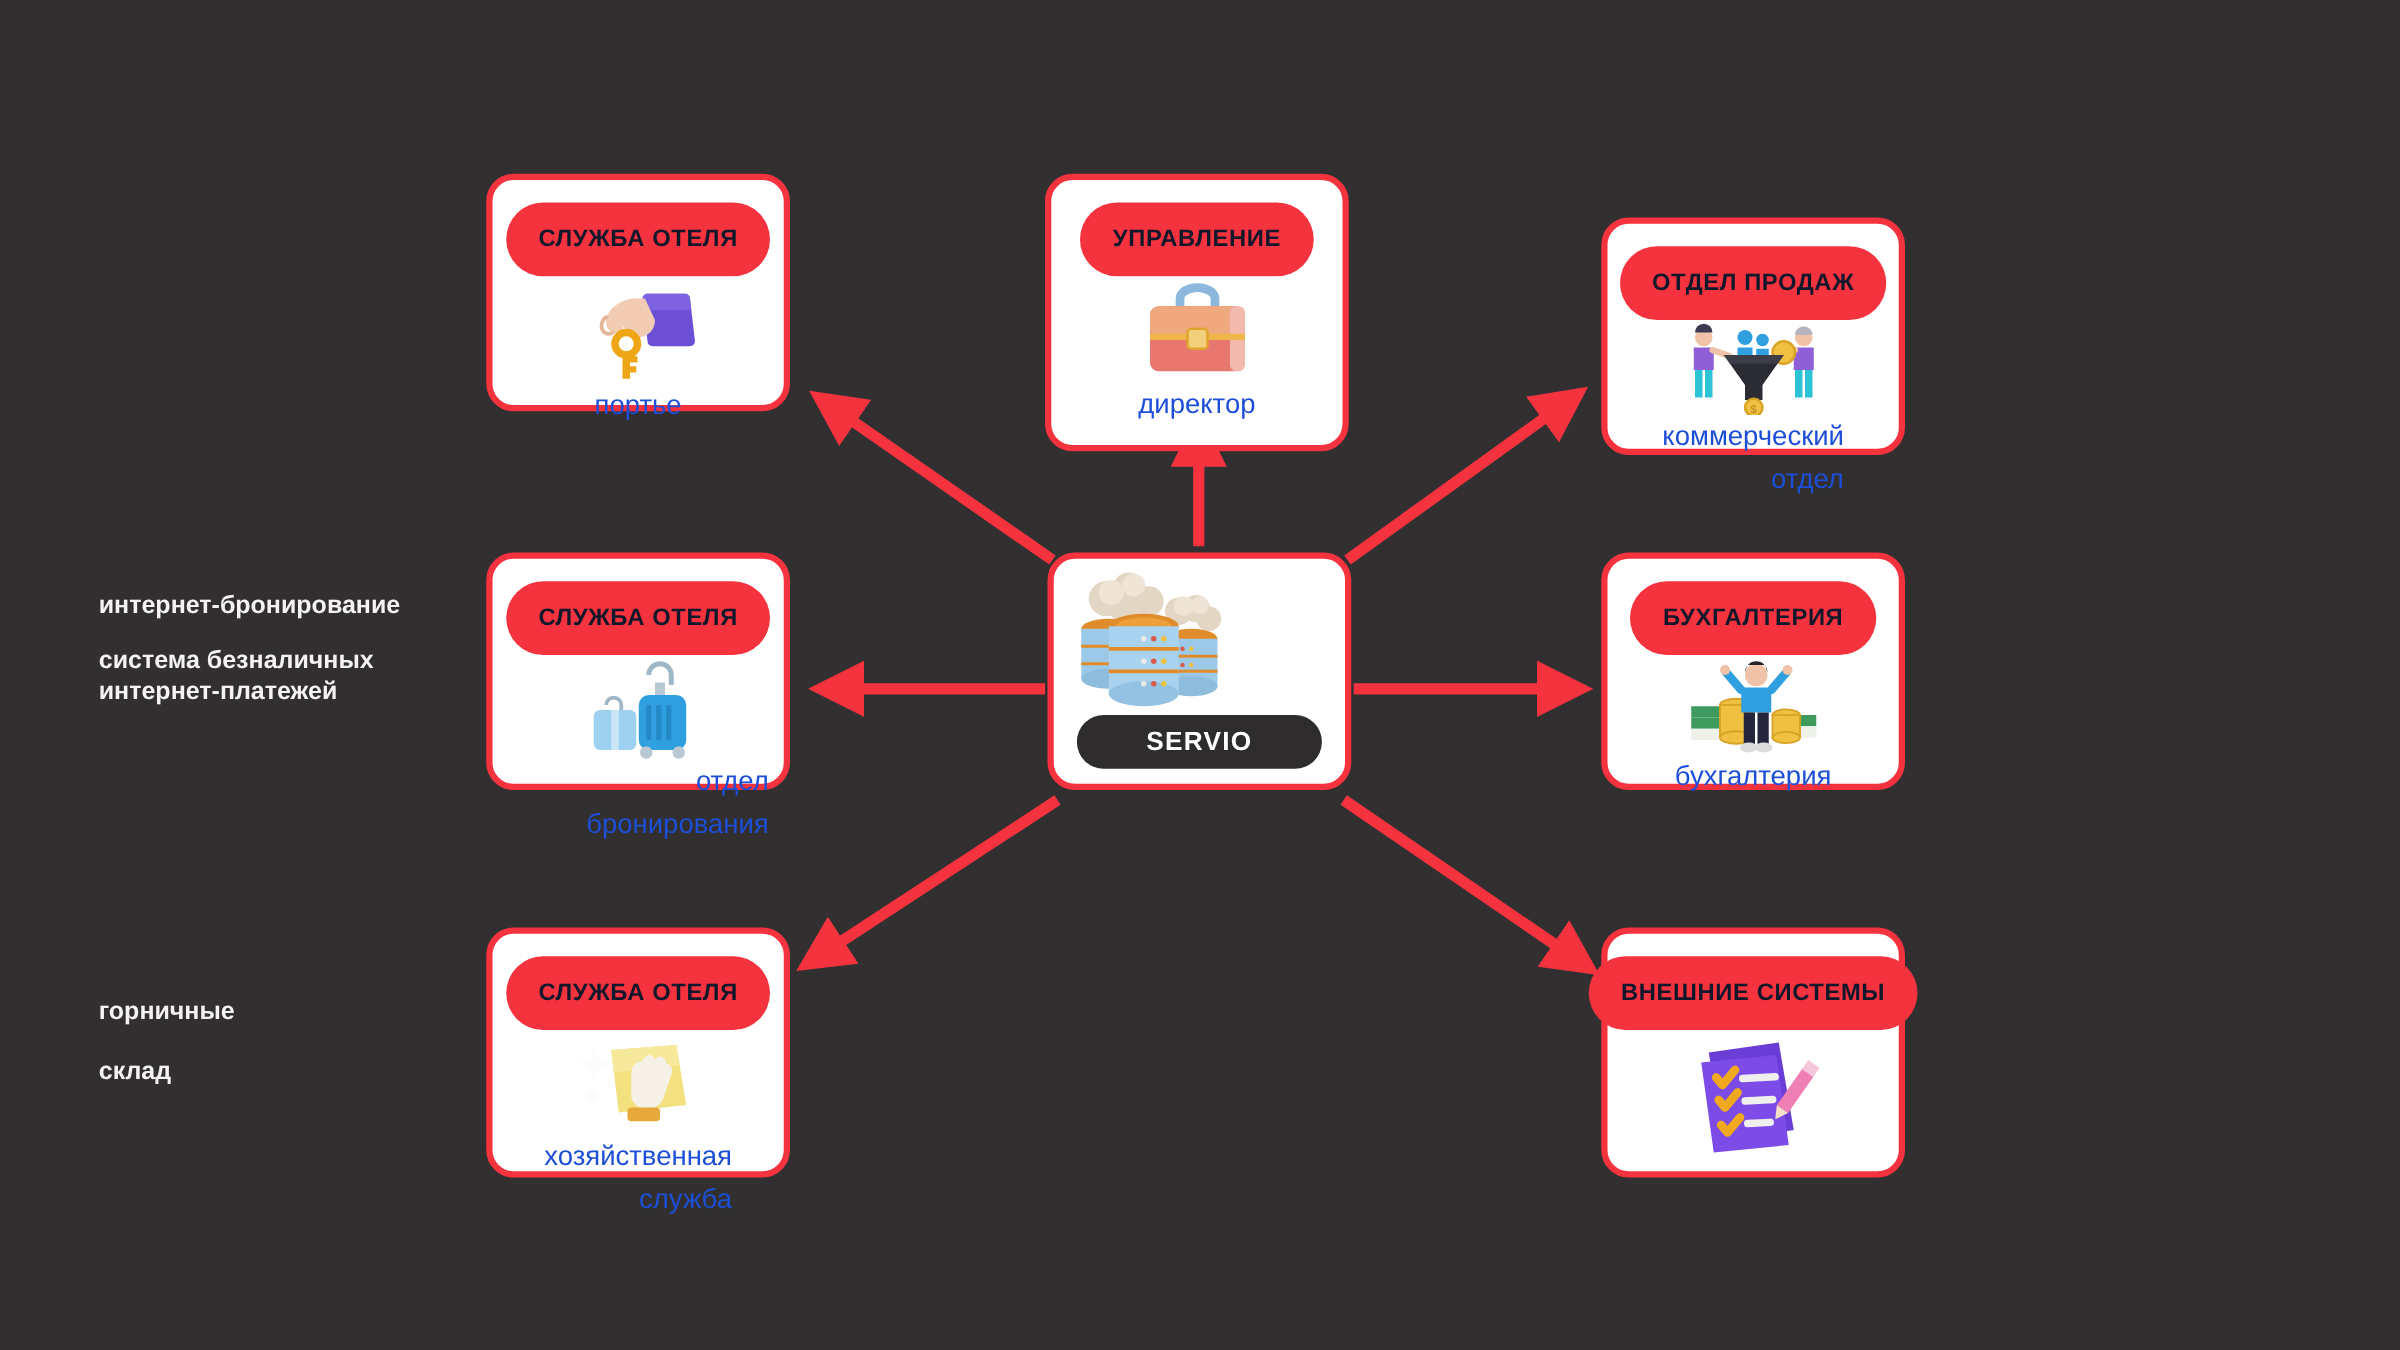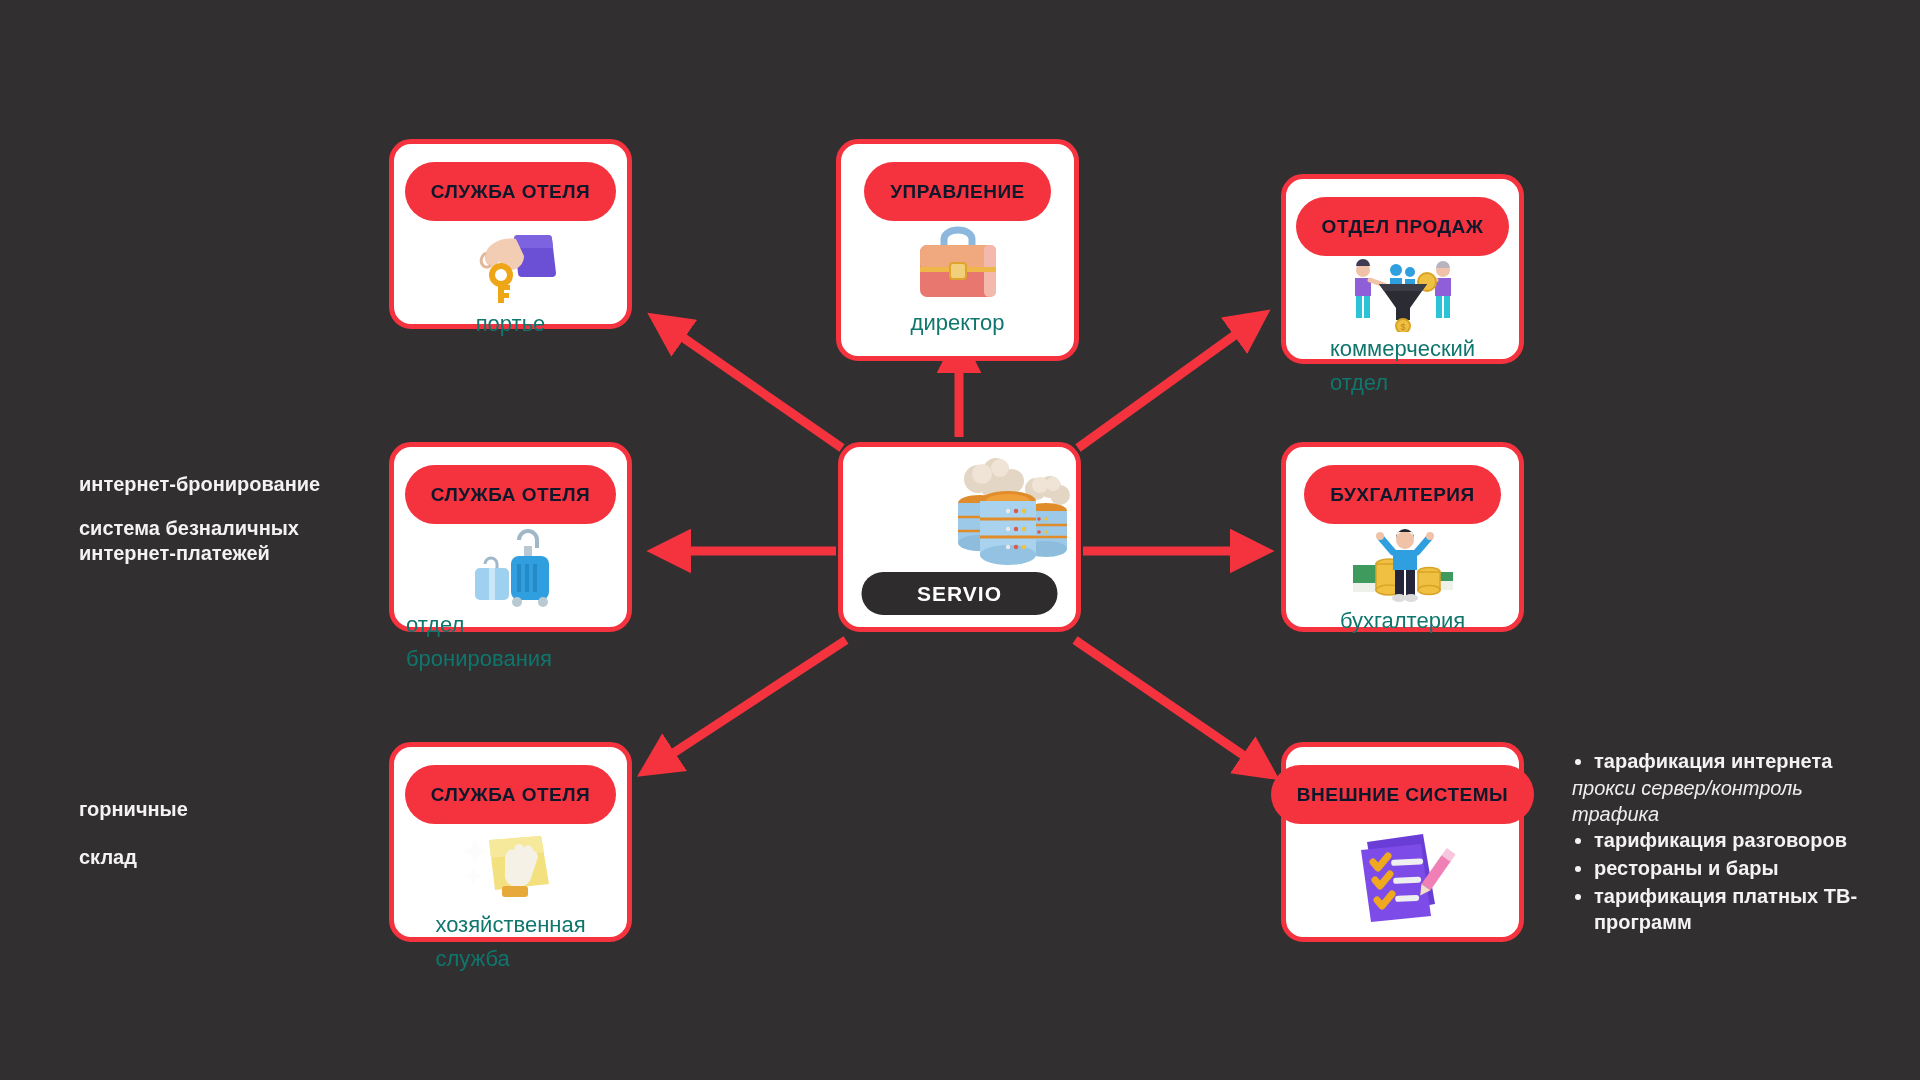--- a/index.html
+++ b/index.html
@@ -47,9 +47,9 @@
     width:100%;
   }
   .card-caption{
-    color:#0f766e;
+    color:#1d4ed8;
     font-size:22px;
-    text-align:left;
+    text-align:right;
     line-height:1.55;
     padding:0 12px 16px;
     max-width:92%;

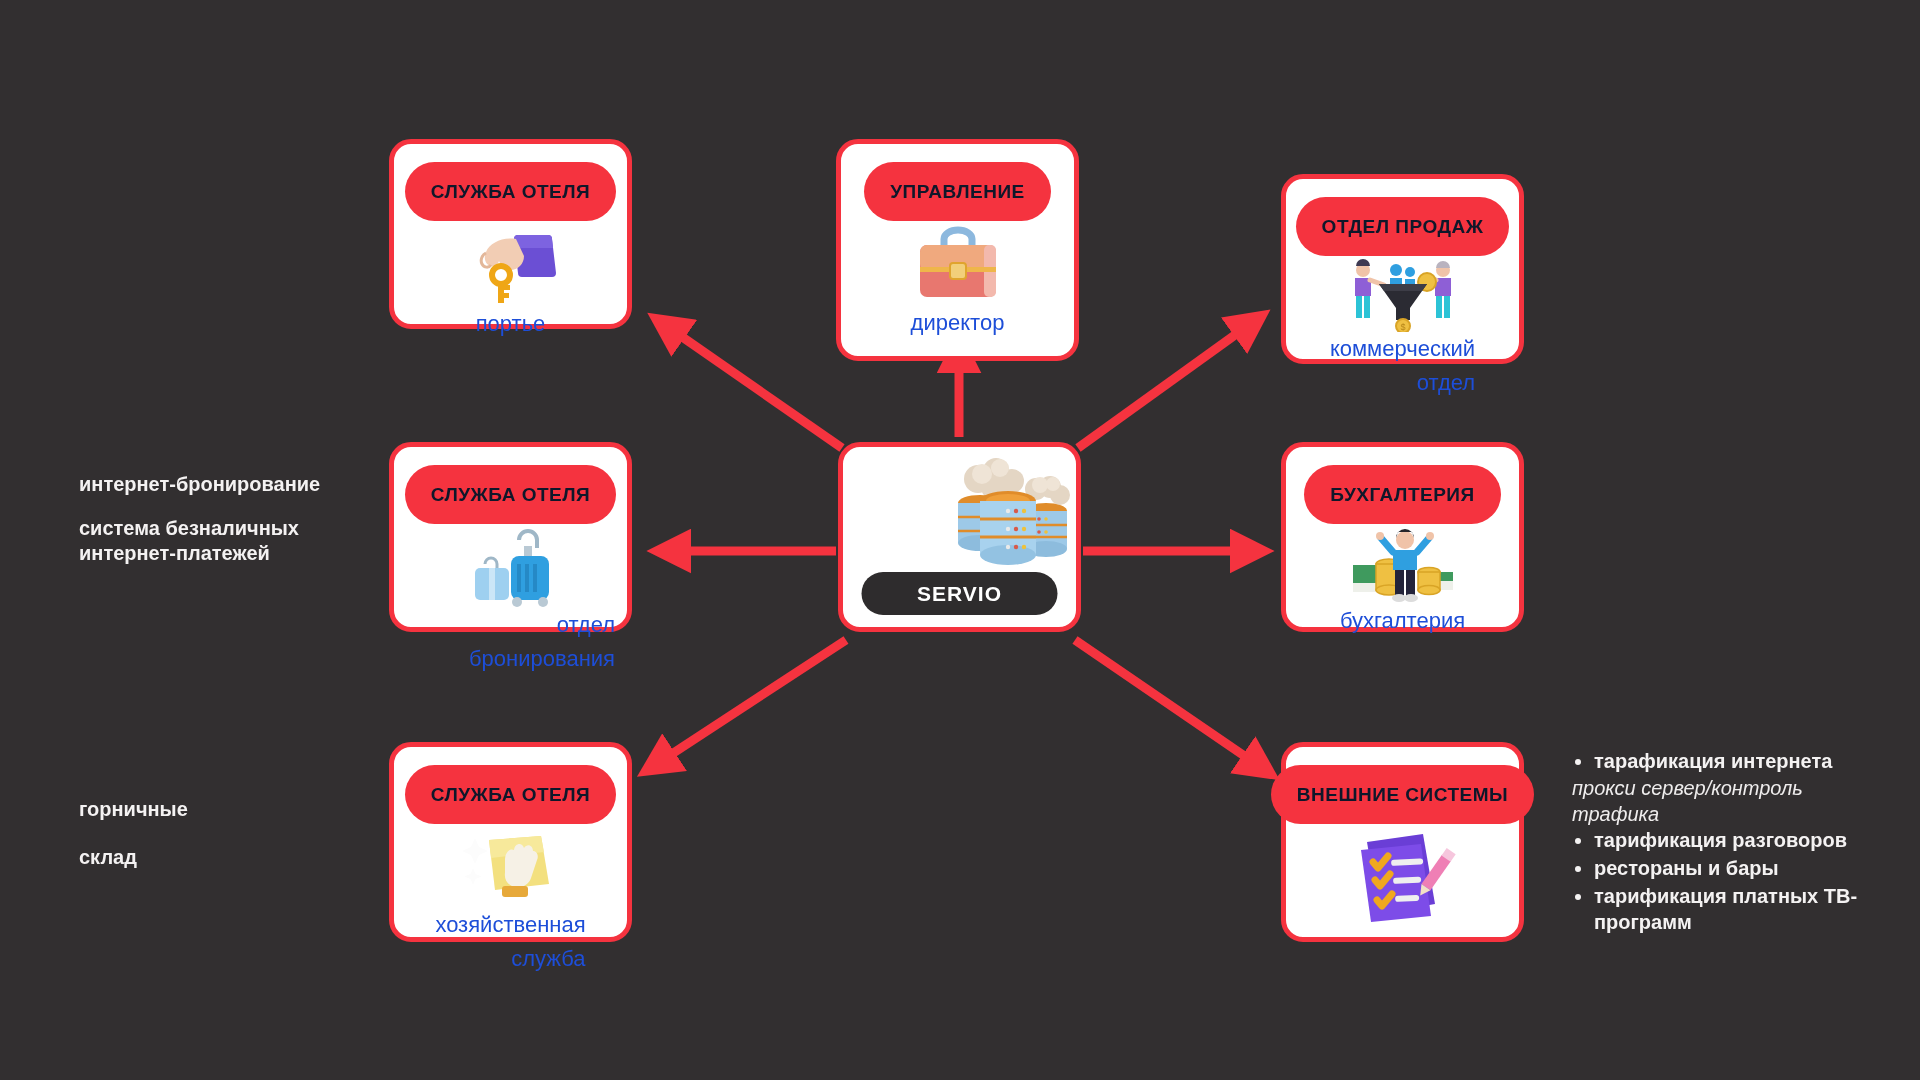--- a/index.html
+++ b/index.html
@@ -61,7 +61,7 @@
     left:838px;top:442px;width:243px;height:190px;
     background:#fff;border:5px solid #f5333f;border-radius:22px;
     box-sizing:border-box;z-index:4;
-    display:flex;flex-direction:column;align-items:flex-end;justify-content:flex-start;
+    display:flex;flex-direction:column;align-items:flex-start;justify-content:flex-start;
   }
   #servio-art{margin-top:10px;}
   #servio-pill{

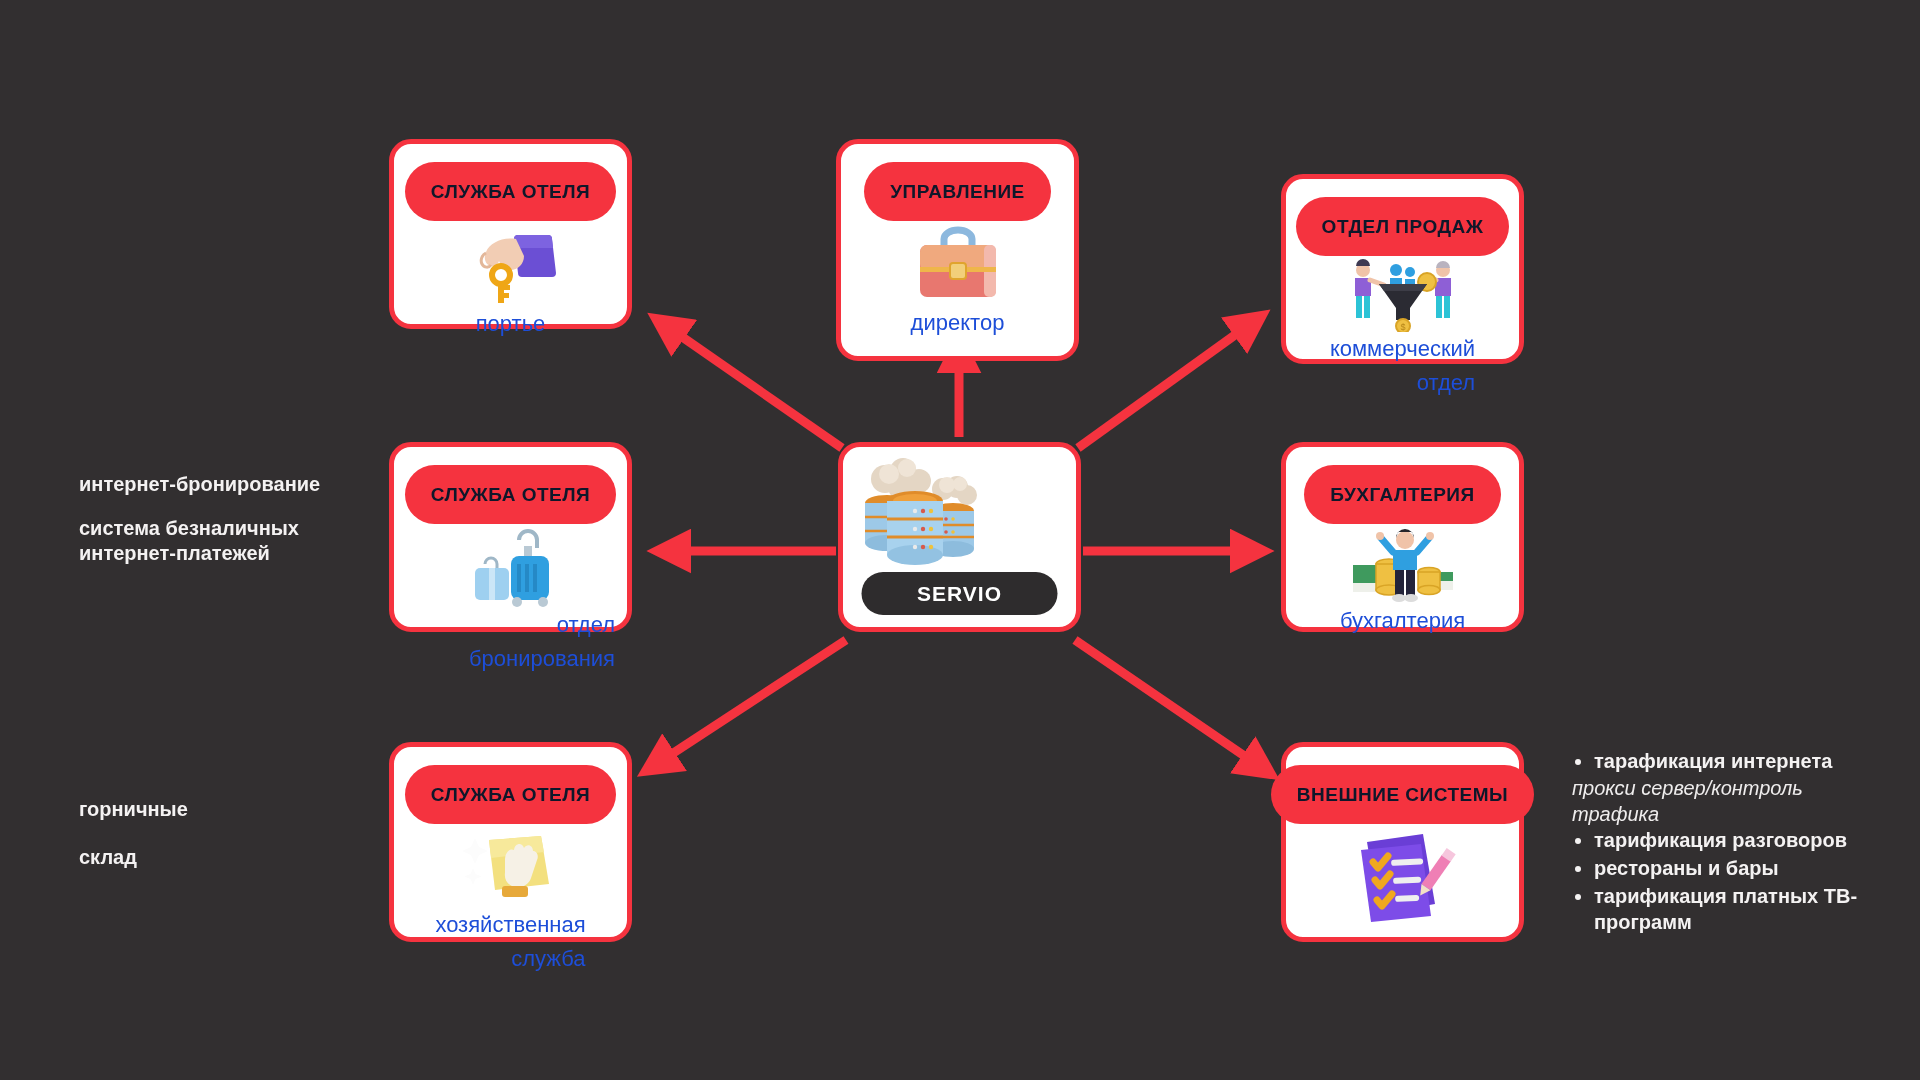--- a/index.html
+++ b/index.html
@@ -372,18 +372,6 @@
   </div>
 
 
-  <div class="side-block" style="left:1572px;top:748px;width:312px;">
-    <ul class="bul">
-      <li>тарафикация интернета</li>
-    </ul>
-    <div class="t-ital noindent" style="margin-left:0;">прокси сервер/контроль</div>
-    <div class="t-ital">трафика</div>
-    <ul class="bul">
-      <li>тарификация разговоров</li>
-      <li>рестораны и бары</li>
-      <li>тарификация платных ТВ-программ</li>
-    </ul>
-  </div>
 
 </div>
 

